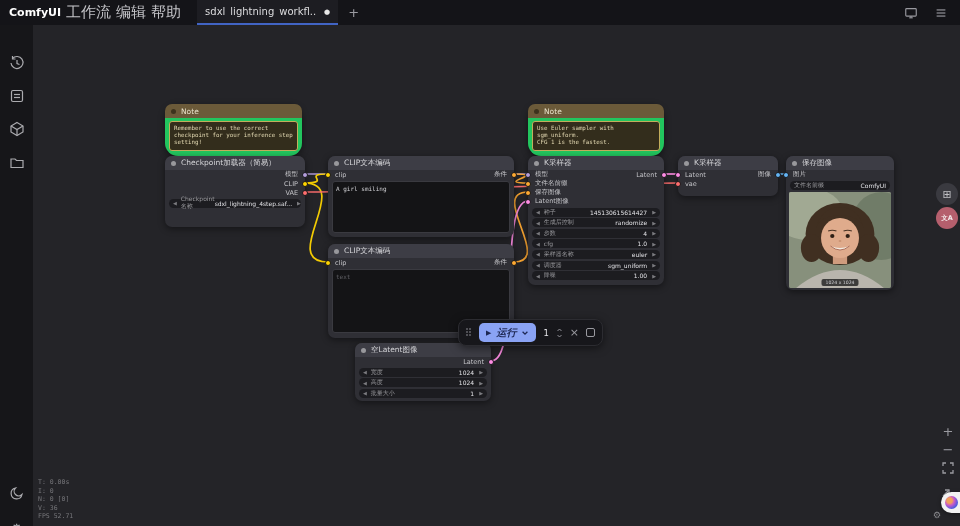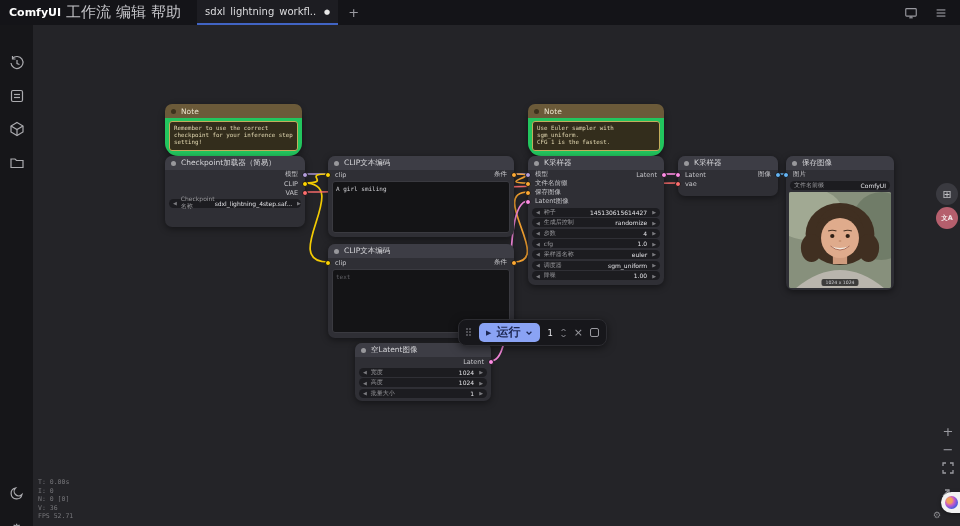--- a/index.html
+++ b/index.html
@@ -63,7 +63,7 @@
   .drag-dots i { width:1.6px; height:1.6px; border-radius:50%; background:#5c5c62; }
   .run-btn { height:19px; background:#8aa3f4; border-radius:5px; display:flex; align-items:center; padding:0 7px; gap:5px; color:#1d2752; }
   .run-play { font-size:7px; }
-  .run-label { font-size:12px; font-weight:bold; }
+  .run-label { font-size:10px; font-weight:bold;font-style:italic; }
   .run-chev { width:8px; height:8px; stroke:#1d2752; stroke-width:1.6; fill:none; }
   .count { color:#e8e8ec; font-size:8.5px; }
   .stepper { display:flex; flex-direction:column; gap:2px; }

